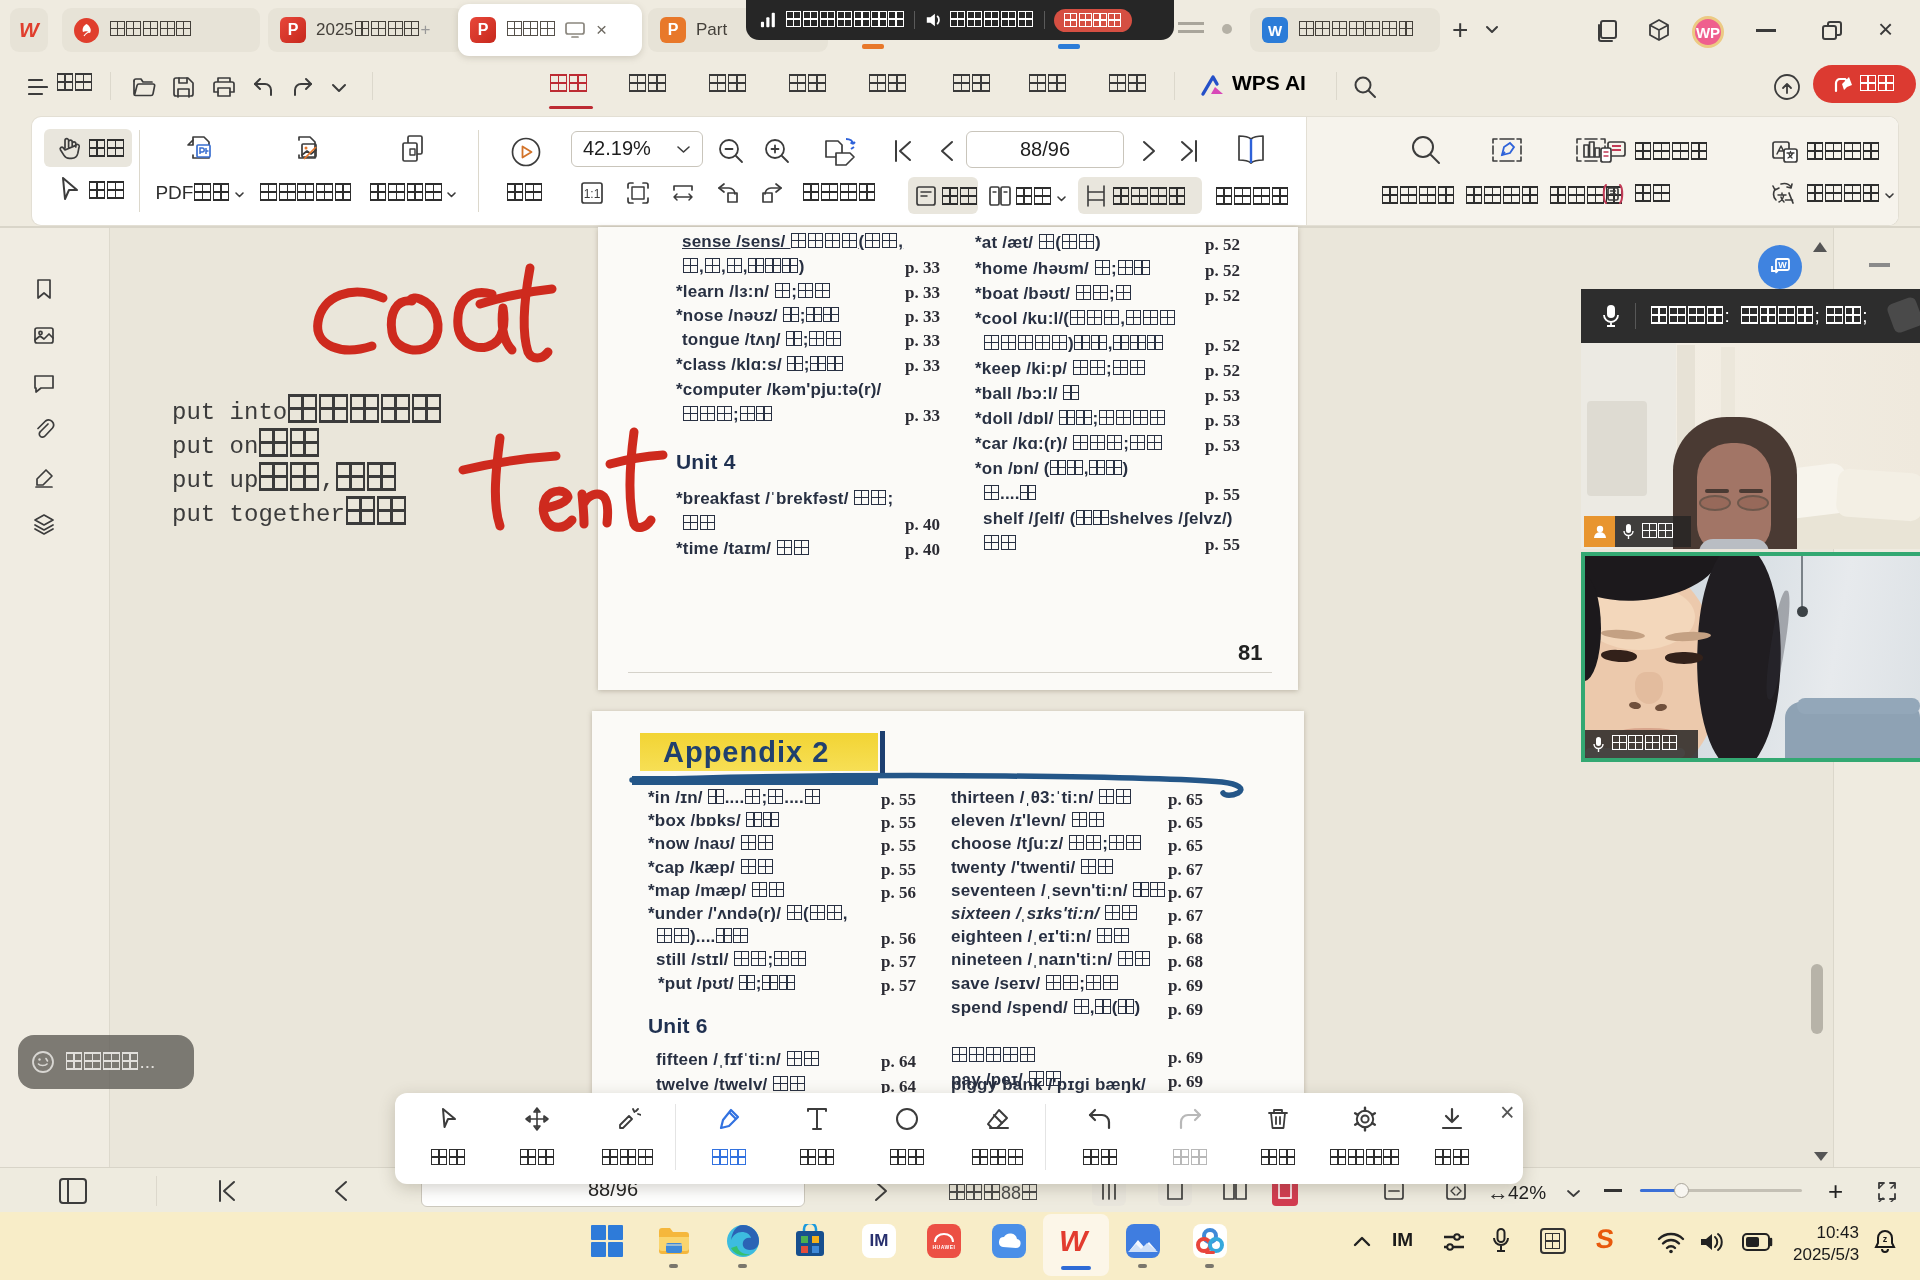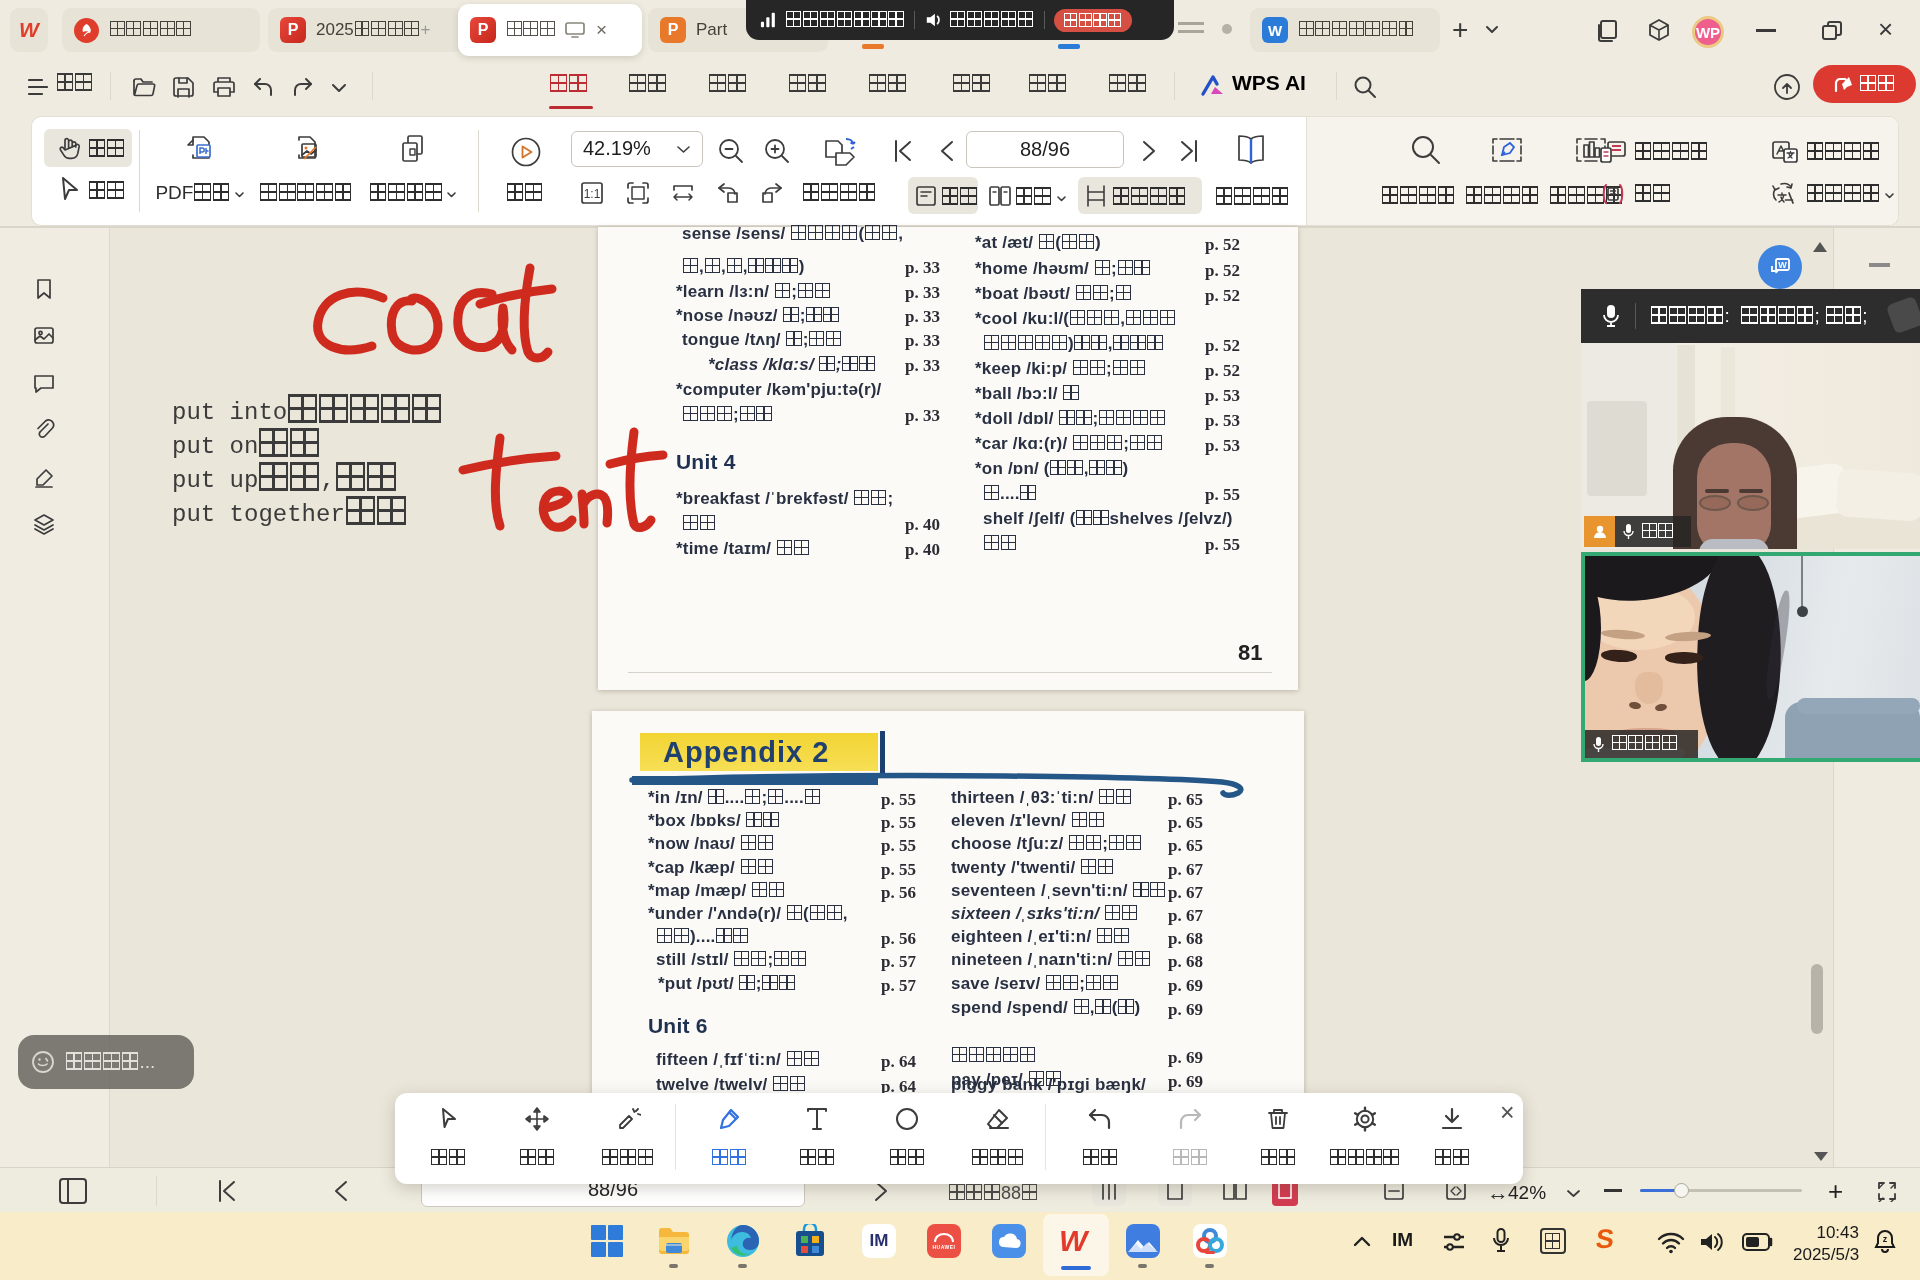--- a/index.html
+++ b/index.html
@@ -379,7 +379,7 @@
     <span style="color:#e2e0dc;font-size:19px;margin-left:9px"><i></i><i></i><i></i><i></i>...</span>
   </div>
 <div class="abs" style="left:598px;top:227px;width:700px;height:463px;background:#fbfaf7;box-shadow:0 1px 5px rgba(100,90,70,.35)"></div>
-<div class="docline" style="left:682px;top:224px;">sense /sens/ <i></i><i></i><i></i><i></i>(<i></i><i></i>,</div>
+<div class="docline" style="left:682px;top:232px;text-decoration:underline;">sense /sens/ <i></i><i></i><i></i><i></i>(<i></i><i></i>,</div>
 <div class="docline" style="left:682px;top:257px;"><i></i>,<i></i>,<i></i>,<i></i><i></i><i></i>)</div>
 <div class="docline" style="left:676px;top:282px;">*learn /lɜ:n/ <i></i>;<i></i><i></i></div>
 <div class="docline" style="left:676px;top:306px;">*nose /nəʊz/ <i></i>;<i></i><i></i></div>

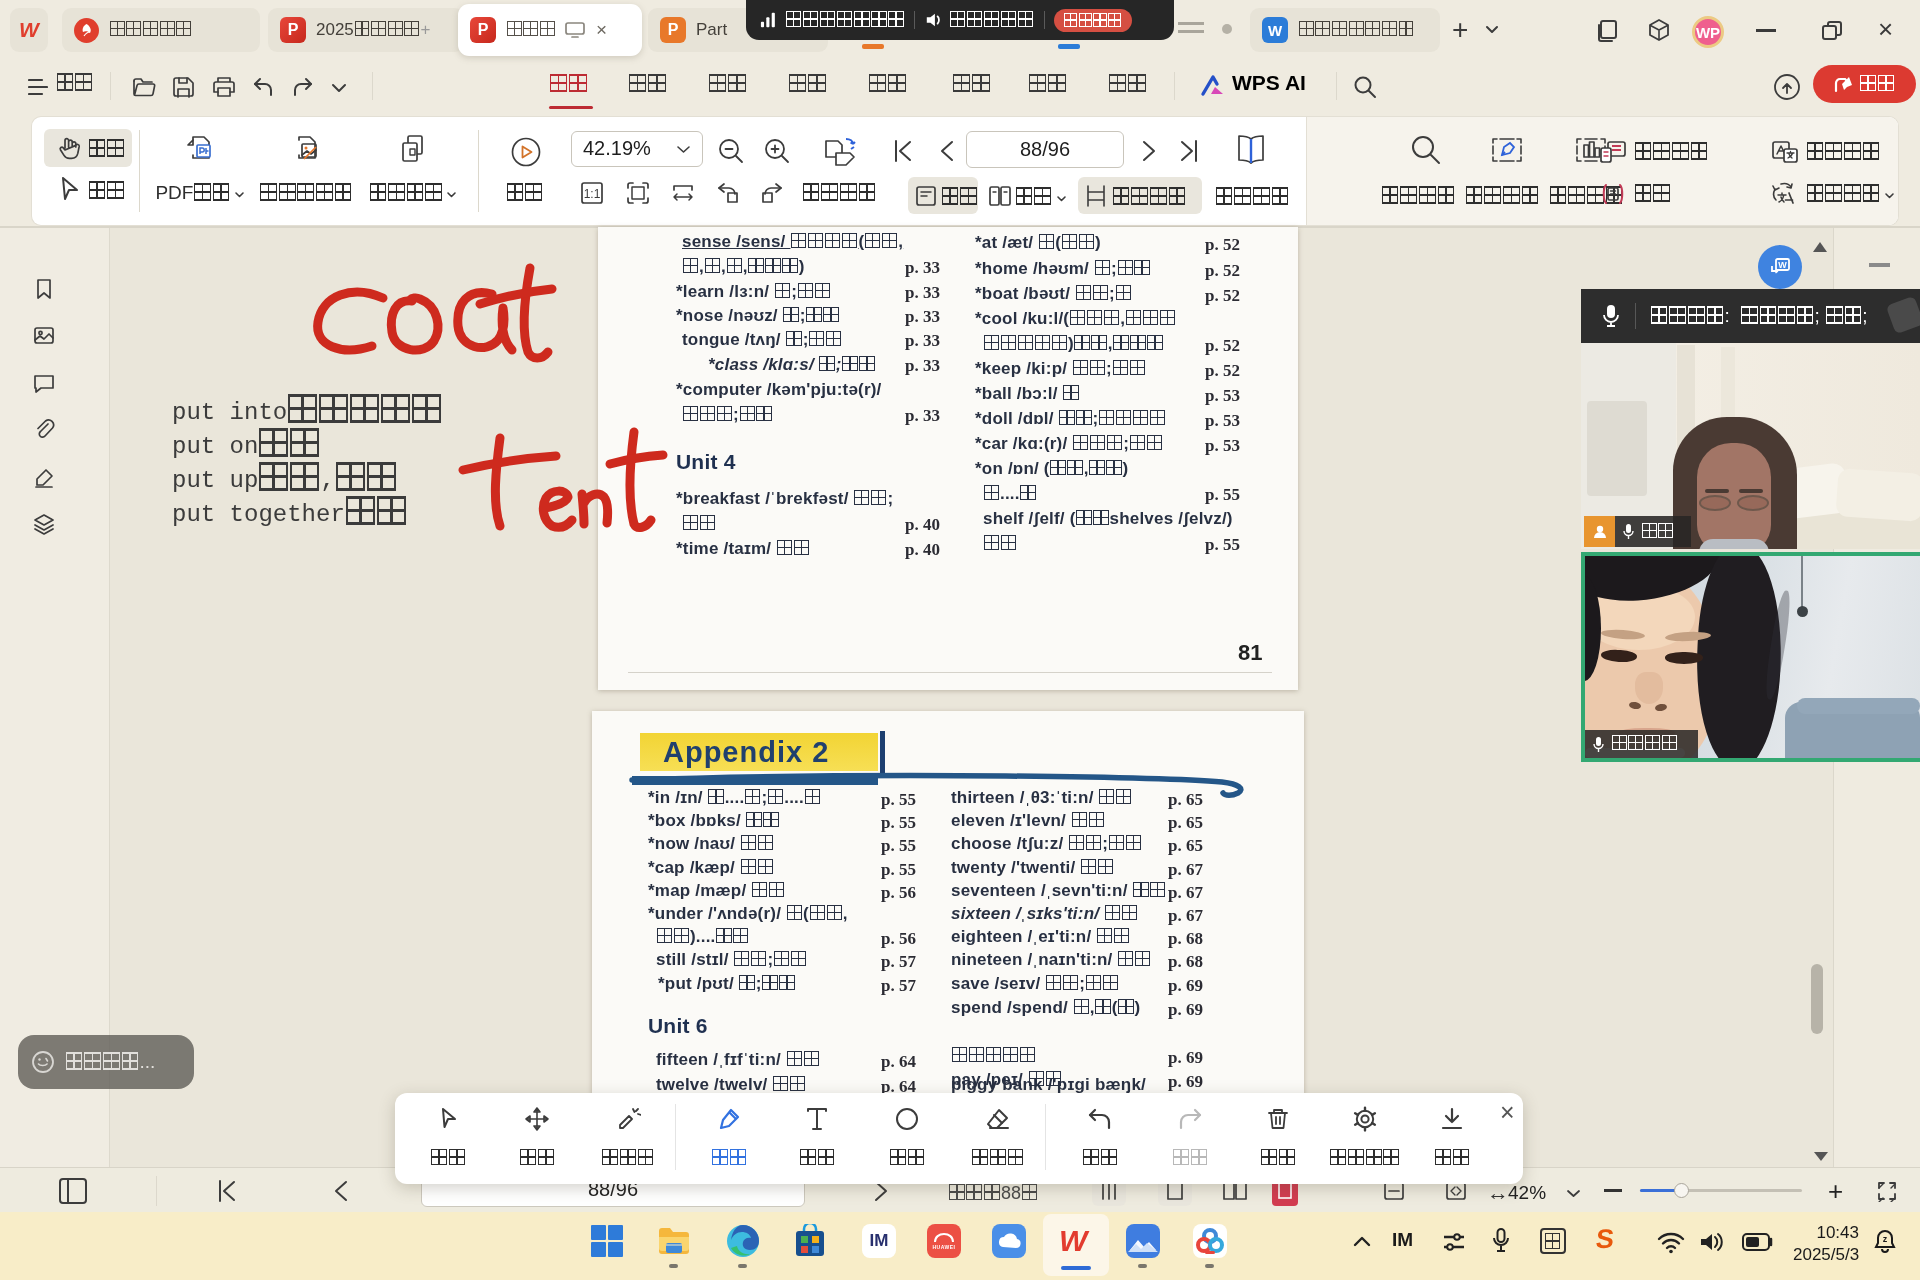--- a/index.html
+++ b/index.html
@@ -384,7 +384,7 @@
 <div class="docline" style="left:676px;top:282px;">*learn /lɜ:n/ <i></i>;<i></i><i></i></div>
 <div class="docline" style="left:676px;top:306px;">*nose /nəʊz/ <i></i>;<i></i><i></i></div>
 <div class="docline" style="left:682px;top:330px;">tongue /tʌŋ/ <i></i>;<i></i><i></i></div>
-<div class="docline" style="left:708px;top:355px;font-style:italic;">*class /klɑ:s/ <i></i>;<i></i><i></i></div>
+<div class="docline" style="left:676px;top:355px;">*class /klɑ:s/ <i></i>;<i></i><i></i></div>
 <div class="docline" style="left:676px;top:380px;">*computer /kəm'pju:tə(r)/</div>
 <div class="docline" style="left:682px;top:405px;"><i></i><i></i><i></i>;<i></i><i></i></div>
 <div class="docline" style="left:676px;top:489px;">*breakfast /ˈbrekfəst/ <i></i><i></i>;</div>

